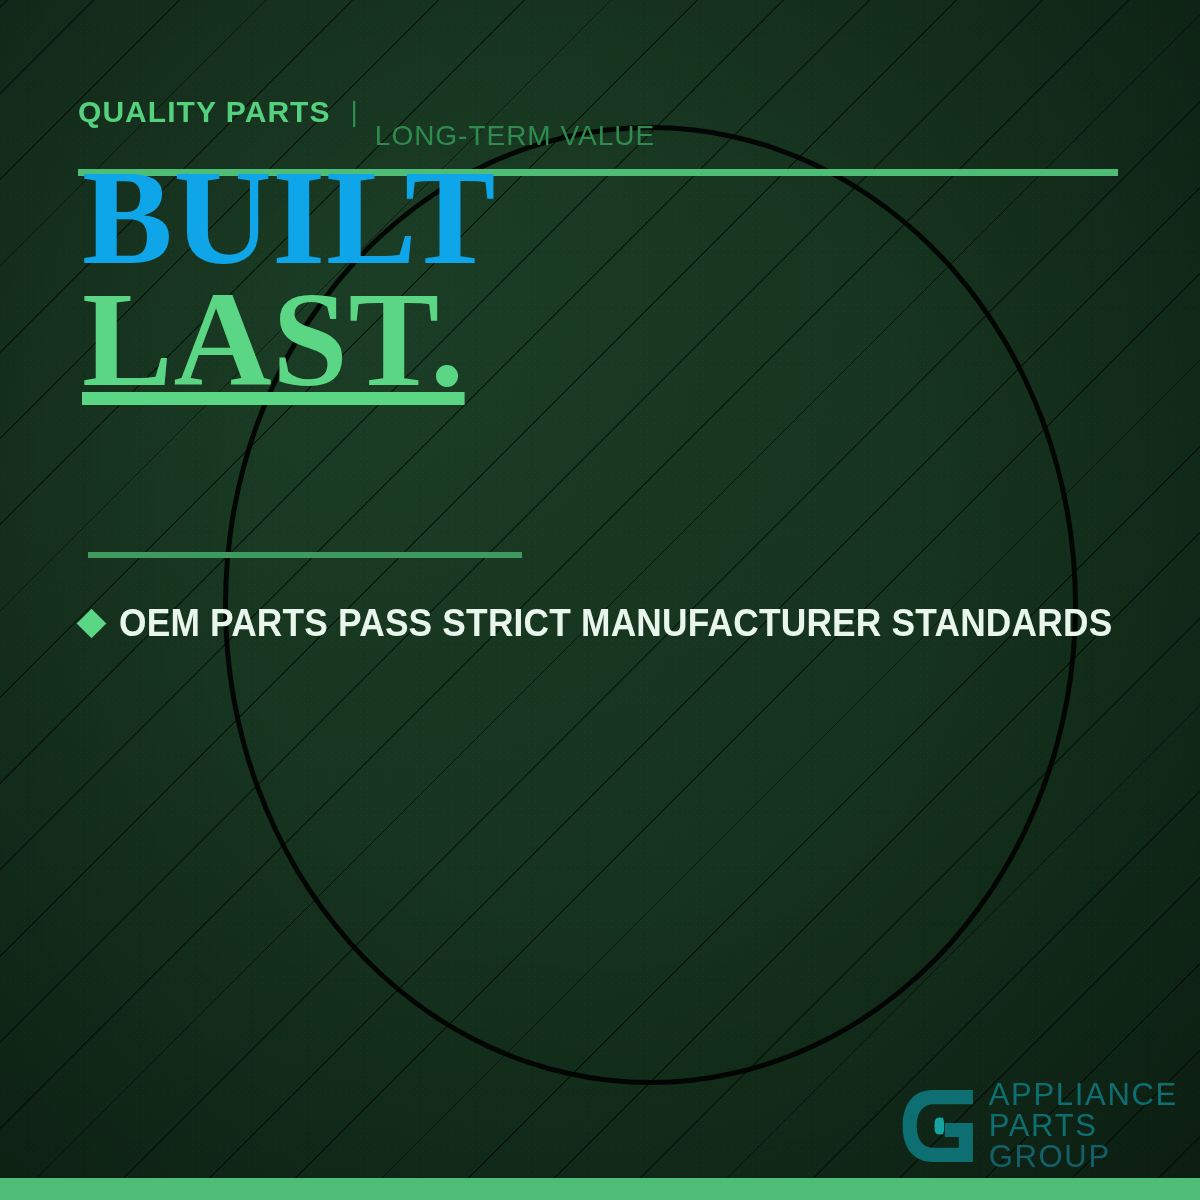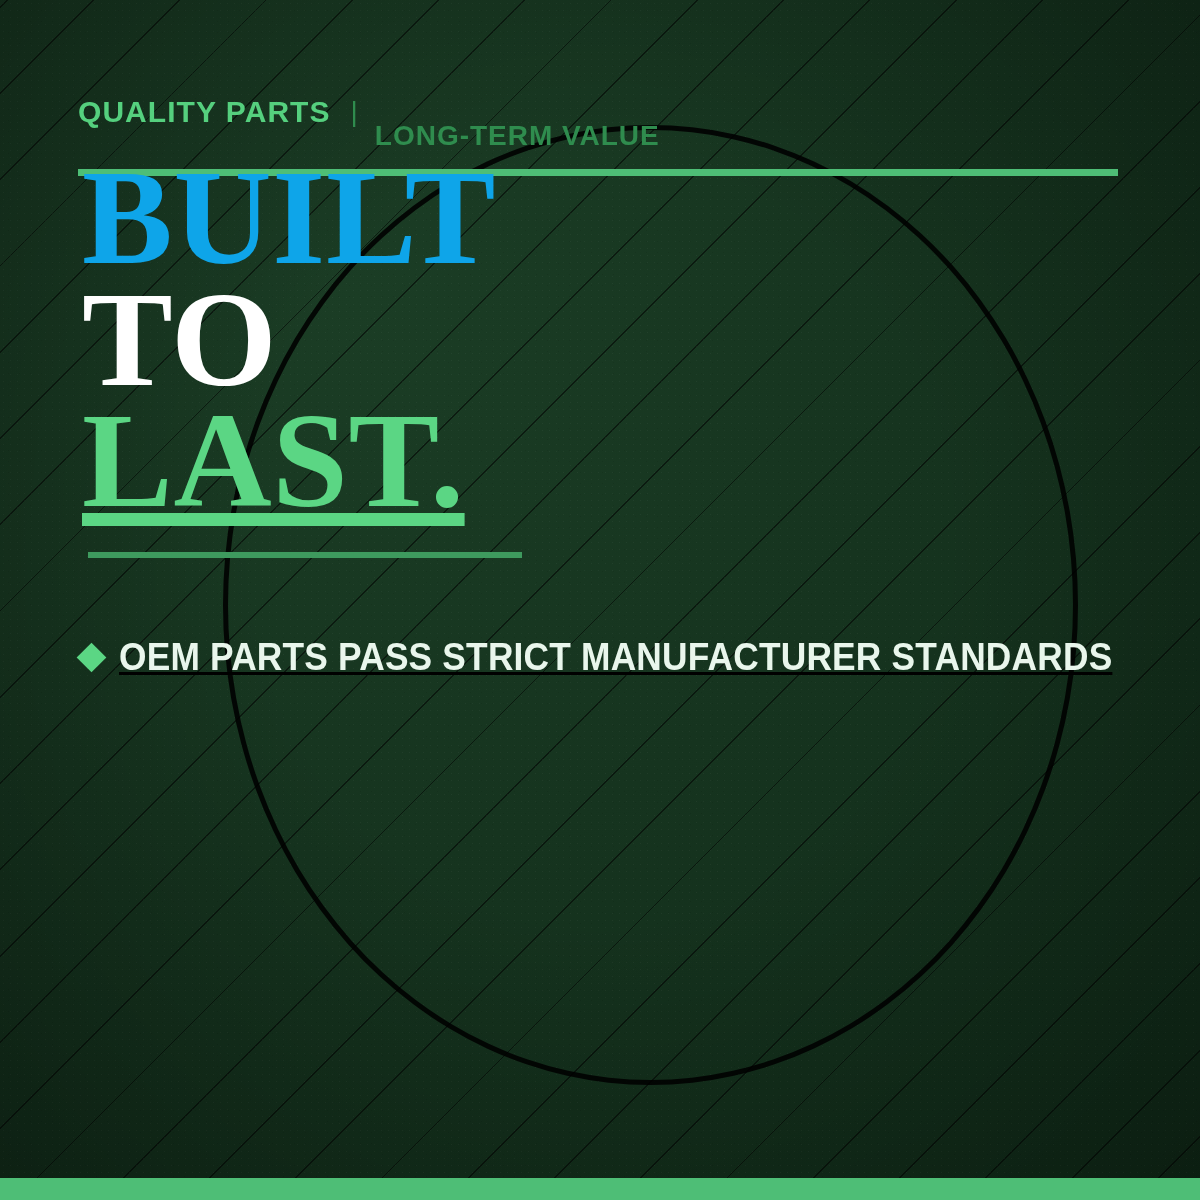--- a/index.html
+++ b/index.html
@@ -92,7 +92,7 @@
   }
   .eyebrow-light {
     font-size: 28px;
-    font-weight: 700;
+    font-weight: 400;
     letter-spacing: 0.035em;
     color: #2F8C4E;
     margin-top: 48px;

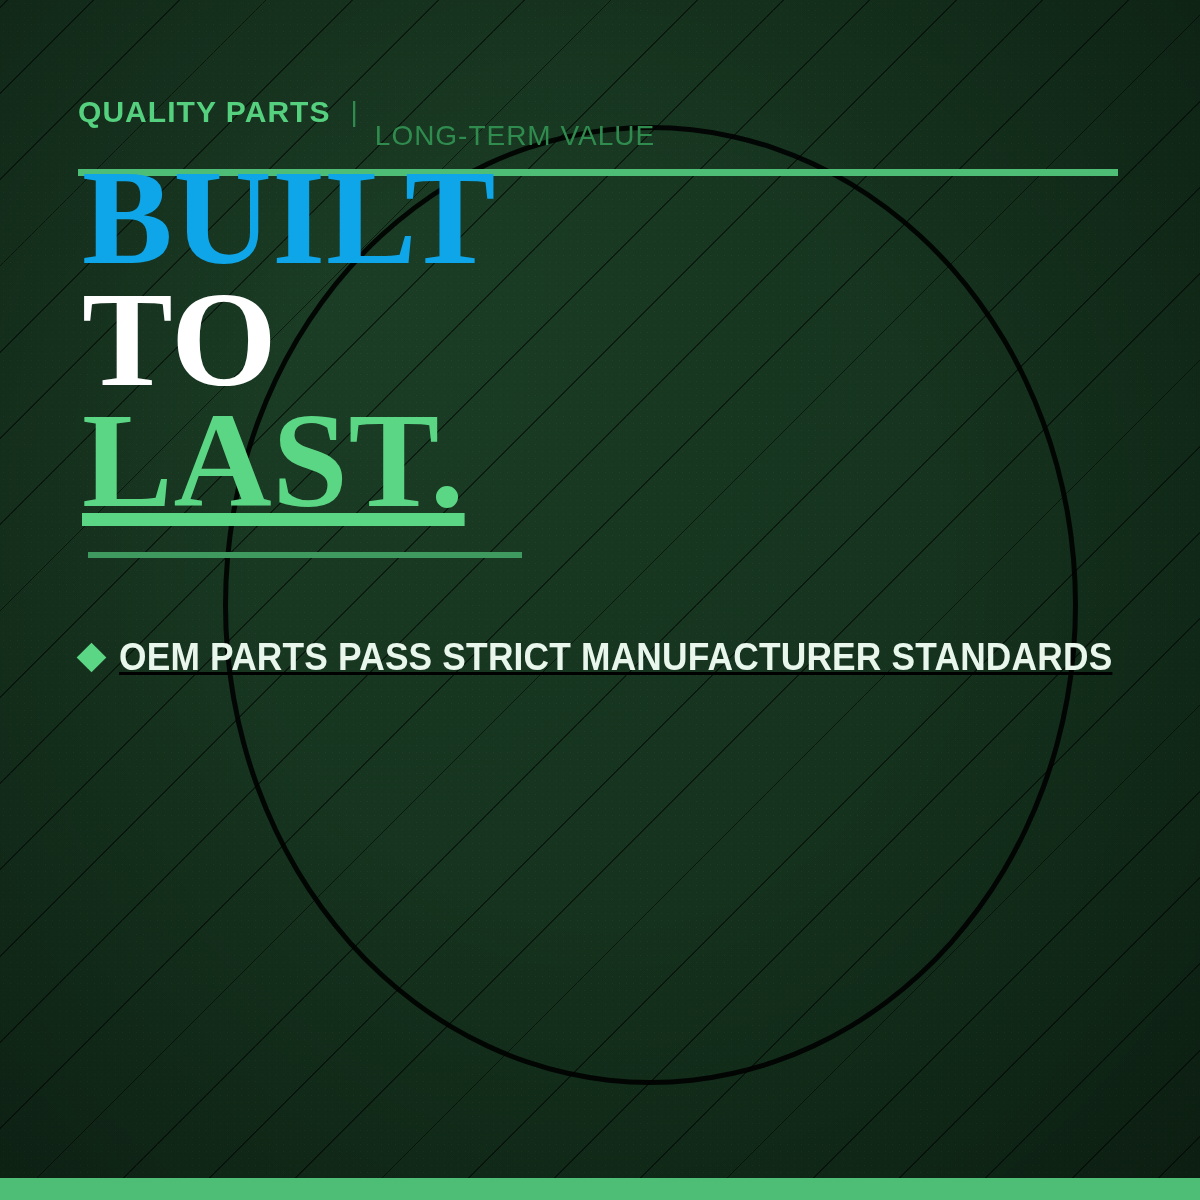--- a/index.html
+++ b/index.html
@@ -220,7 +220,6 @@
 
   <div class="headline">
     <span class="l1">BUILT</span>
-    <span class="l2">TO</span>
     <span class="l3">LAST.</span>
   </div>
   <div class="headline-rule"></div>

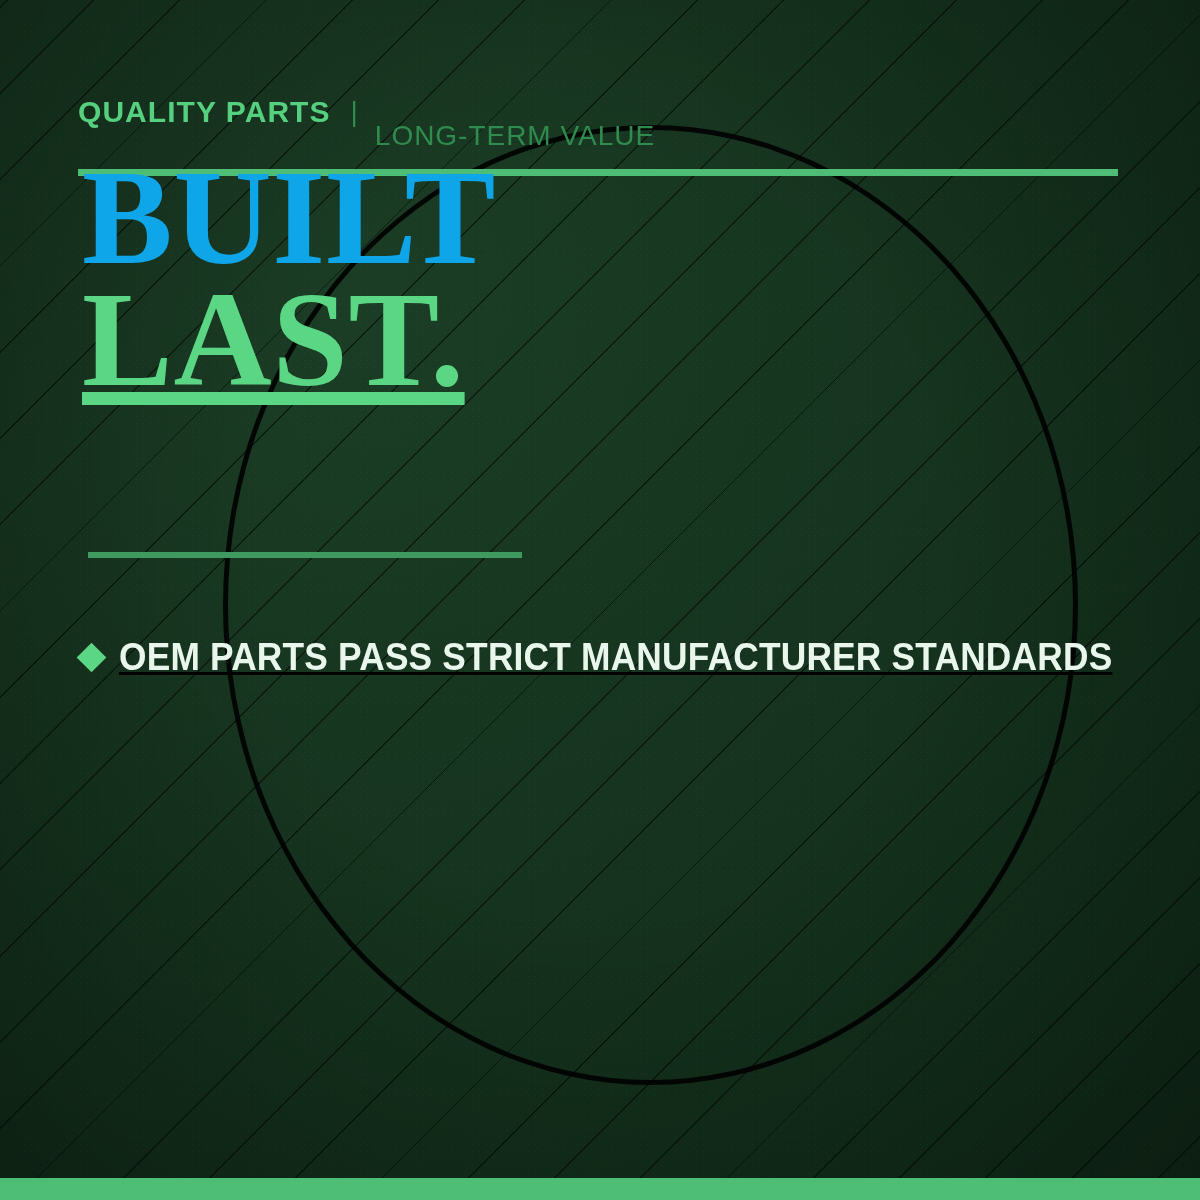--- a/index.html
+++ b/index.html
@@ -132,9 +132,8 @@
   .bullets {
     position: absolute;
     left: 78px;
-    top: 616px;
+    top: 582px;
     width: 1070px;
-    text-decoration: underline;
   }
   .bullet-row {
     display: flex;

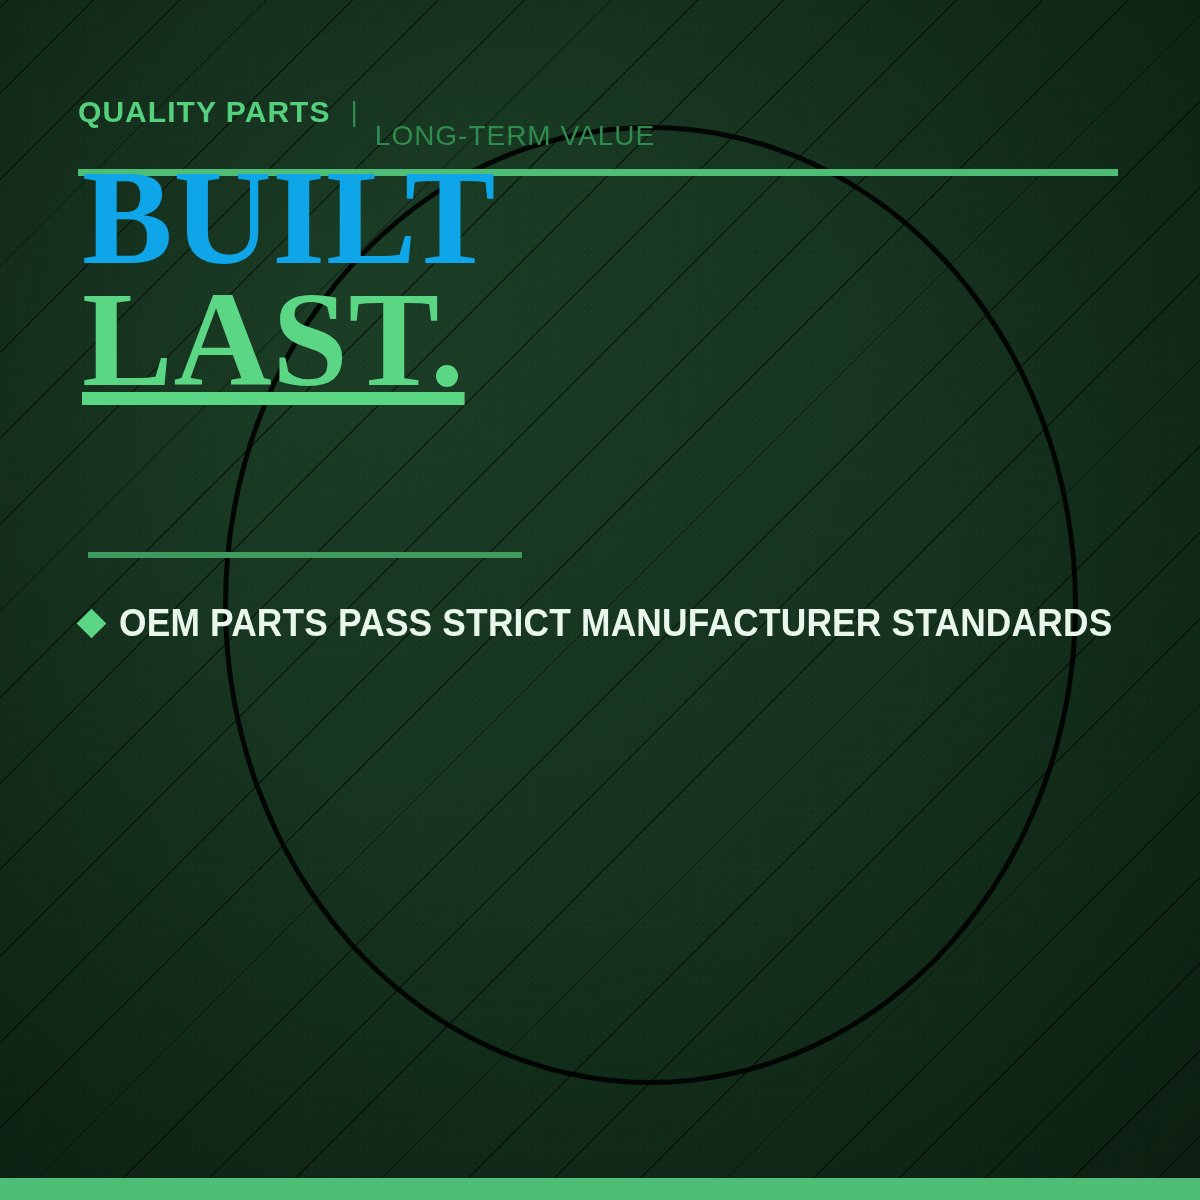--- a/index.html
+++ b/index.html
@@ -230,6 +230,18 @@
     </div>
   </div>
 
+  <div class="logo">
+    <svg class="logo-mark" viewBox="0 0 100 100">
+      <path d="M96 4 H44 C20 4 6 22 6 50 C6 78 20 96 44 96 H96 V46 H60 V64 H78 V78 H46 C32 78 24 68 24 50 C24 32 32 22 46 22 H96 Z" fill="#0E6F72"></path>
+      <path d="M58 50 m-11 0 a11 11 0 0 1 11 -11 L58 61 a11 11 0 0 1 -11 -11 Z" fill="#17A3A0"></path>
+      <rect x="47" y="39" width="12" height="22" rx="6" fill="#17A3A0"></rect>
+    </svg>
+    <div class="logo-words">
+      <span>APPLIANCE</span>
+      <span>PARTS</span>
+      <span class="dim">GROUP</span>
+    </div>
+  </div>
 
   <div class="bottom-bar"></div>
 

